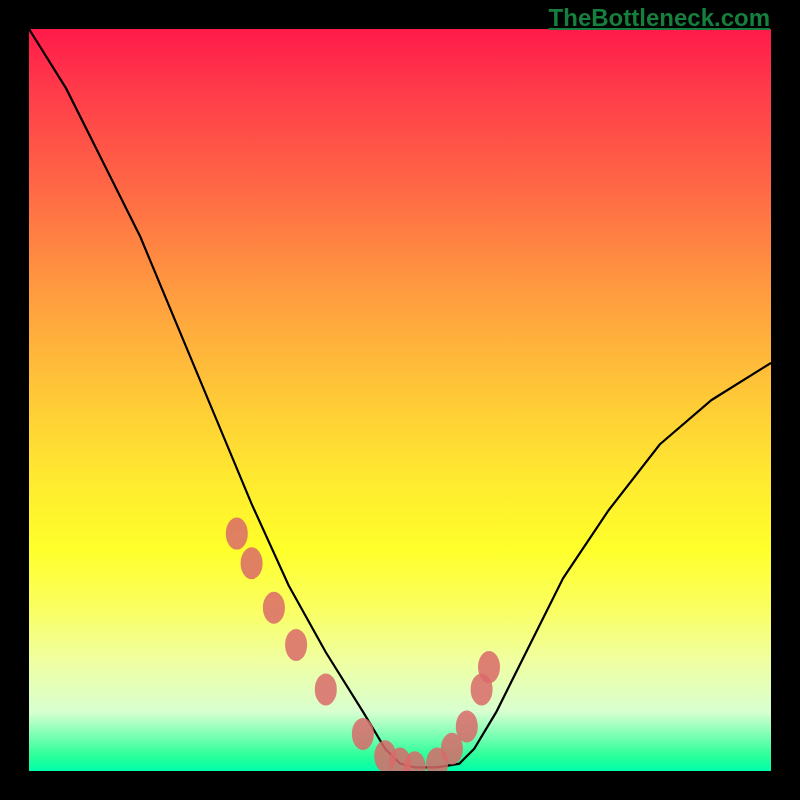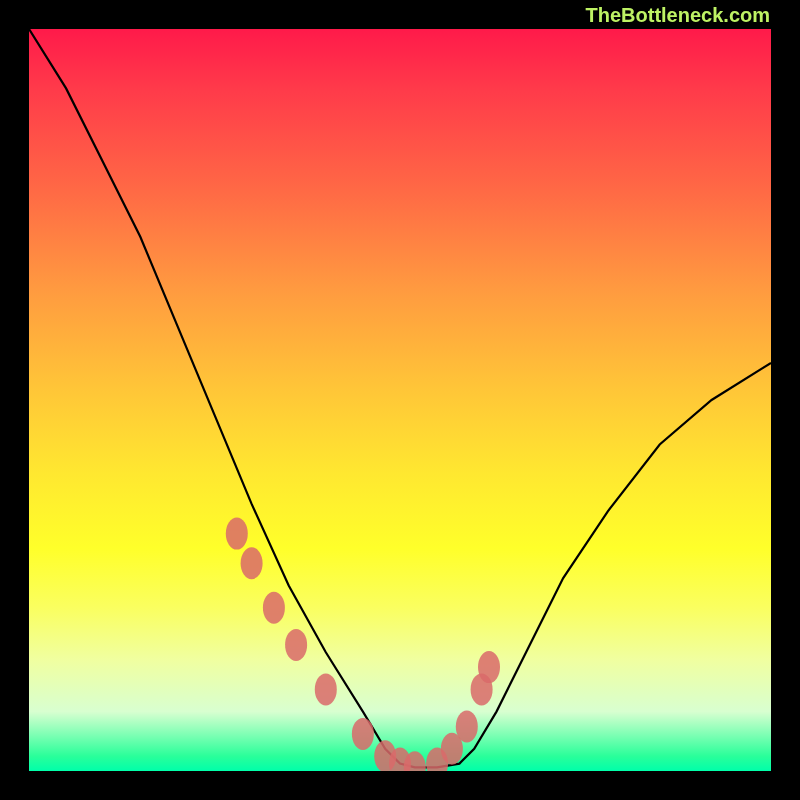--- a/index.html
+++ b/index.html
@@ -43,10 +43,11 @@
     position: absolute;
     top: 4px;
     right: 30px;
-    color: #bef264;
-    font-size: 20px;
+    color: #15803d;
+    font-size: 24px;
     font-weight: bold;
     z-index: 10;
+    text-decoration: underline;
   }
   svg.curve {
     position: absolute;

